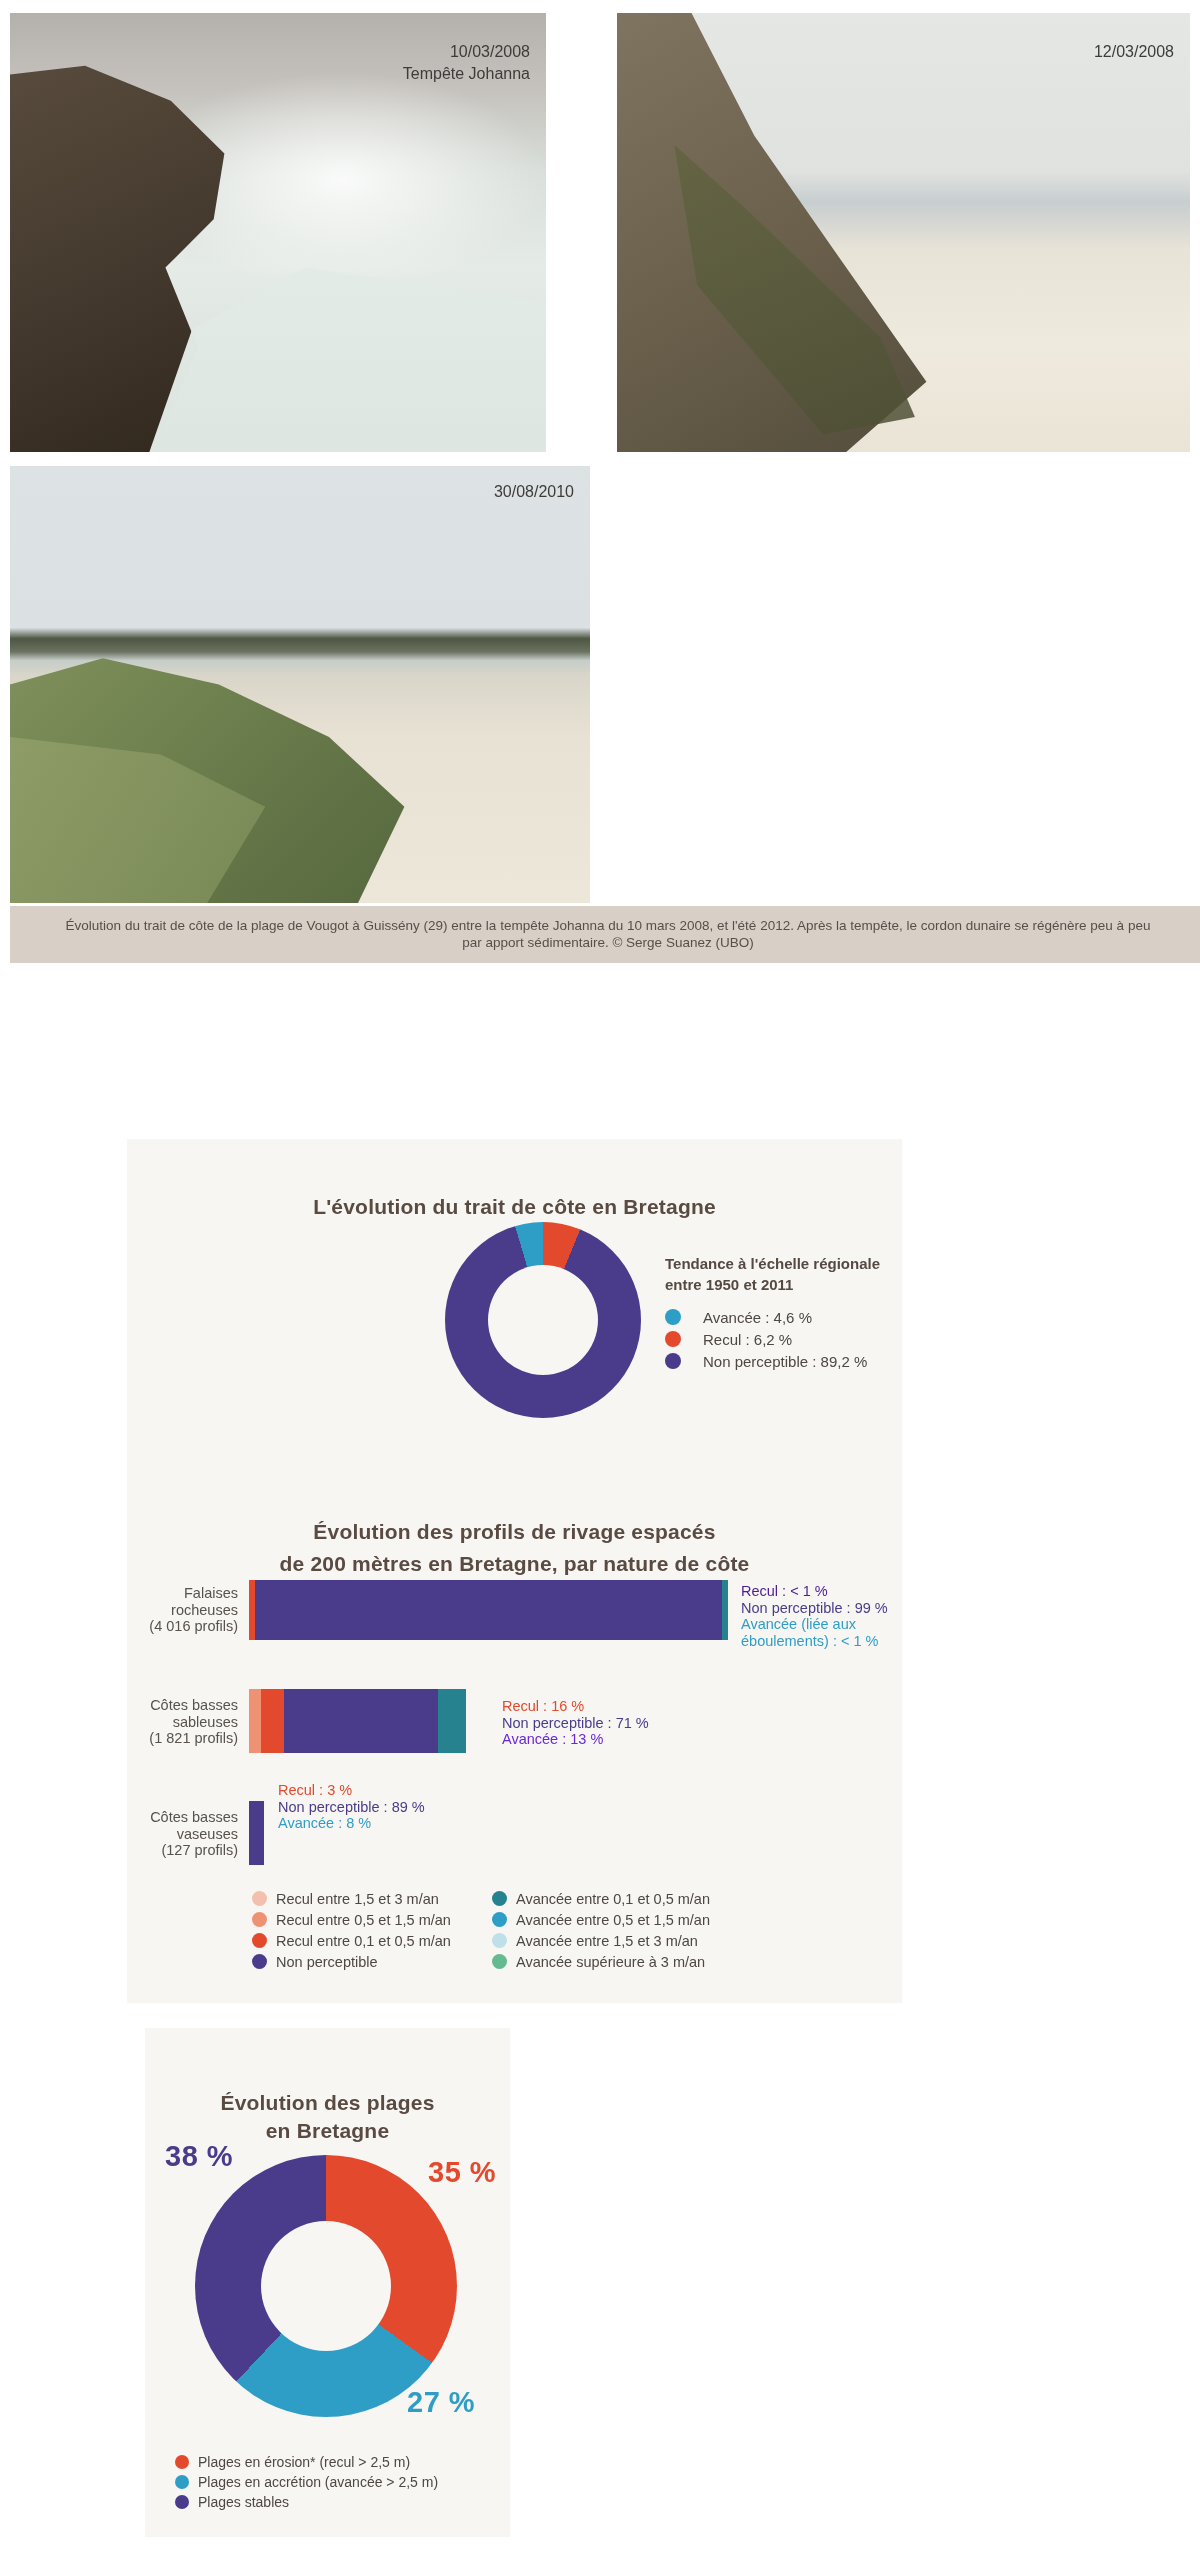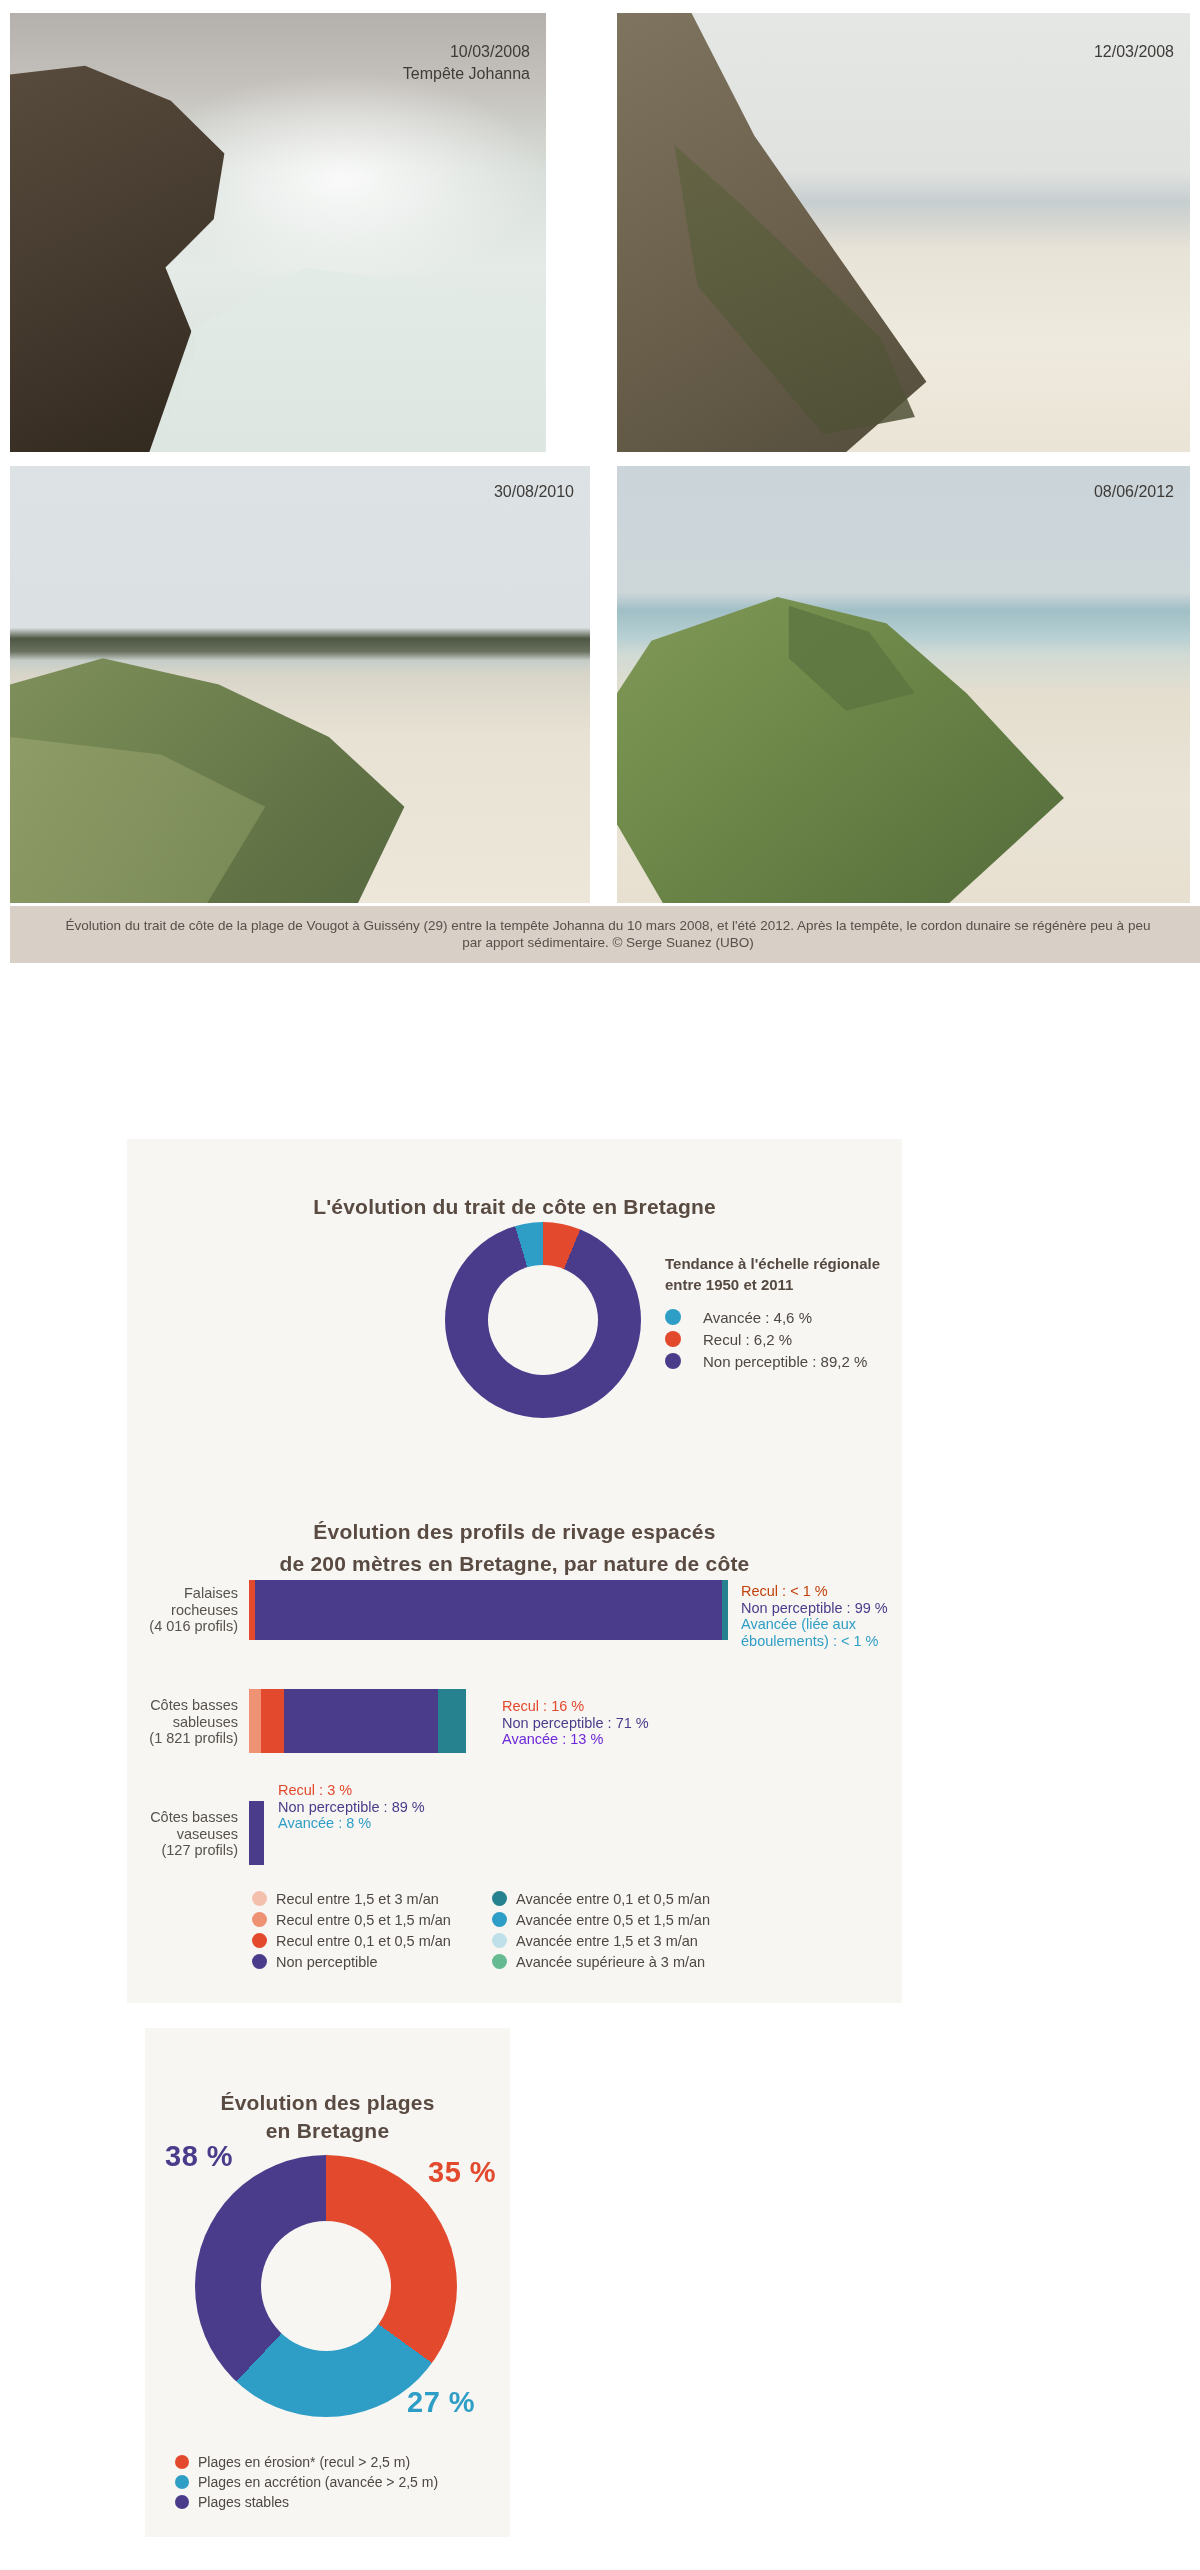--- a/index.html
+++ b/index.html
@@ -111,13 +111,6 @@
       <div>30/08/2010</div>
     </div>
   </div>
-  <div class="photo" id="photo4">
-    <div class="shape dune"></div>
-    <div class="shape grass"></div>
-    <div class="date" style="top:15px;">
-      <div>08/06/2012</div>
-    </div>
-  </div>
 
   <div class="caption-bar">
     <div>Évolution du trait de côte de la plage de Vougot à Guissény (29) entre la tempête Johanna du 10 mars 2008, et l'été 2012. Après la tempête, le cordon dunaire se régénère peu à peu par apport sédimentaire. © Serge Suanez (UBO)</div>

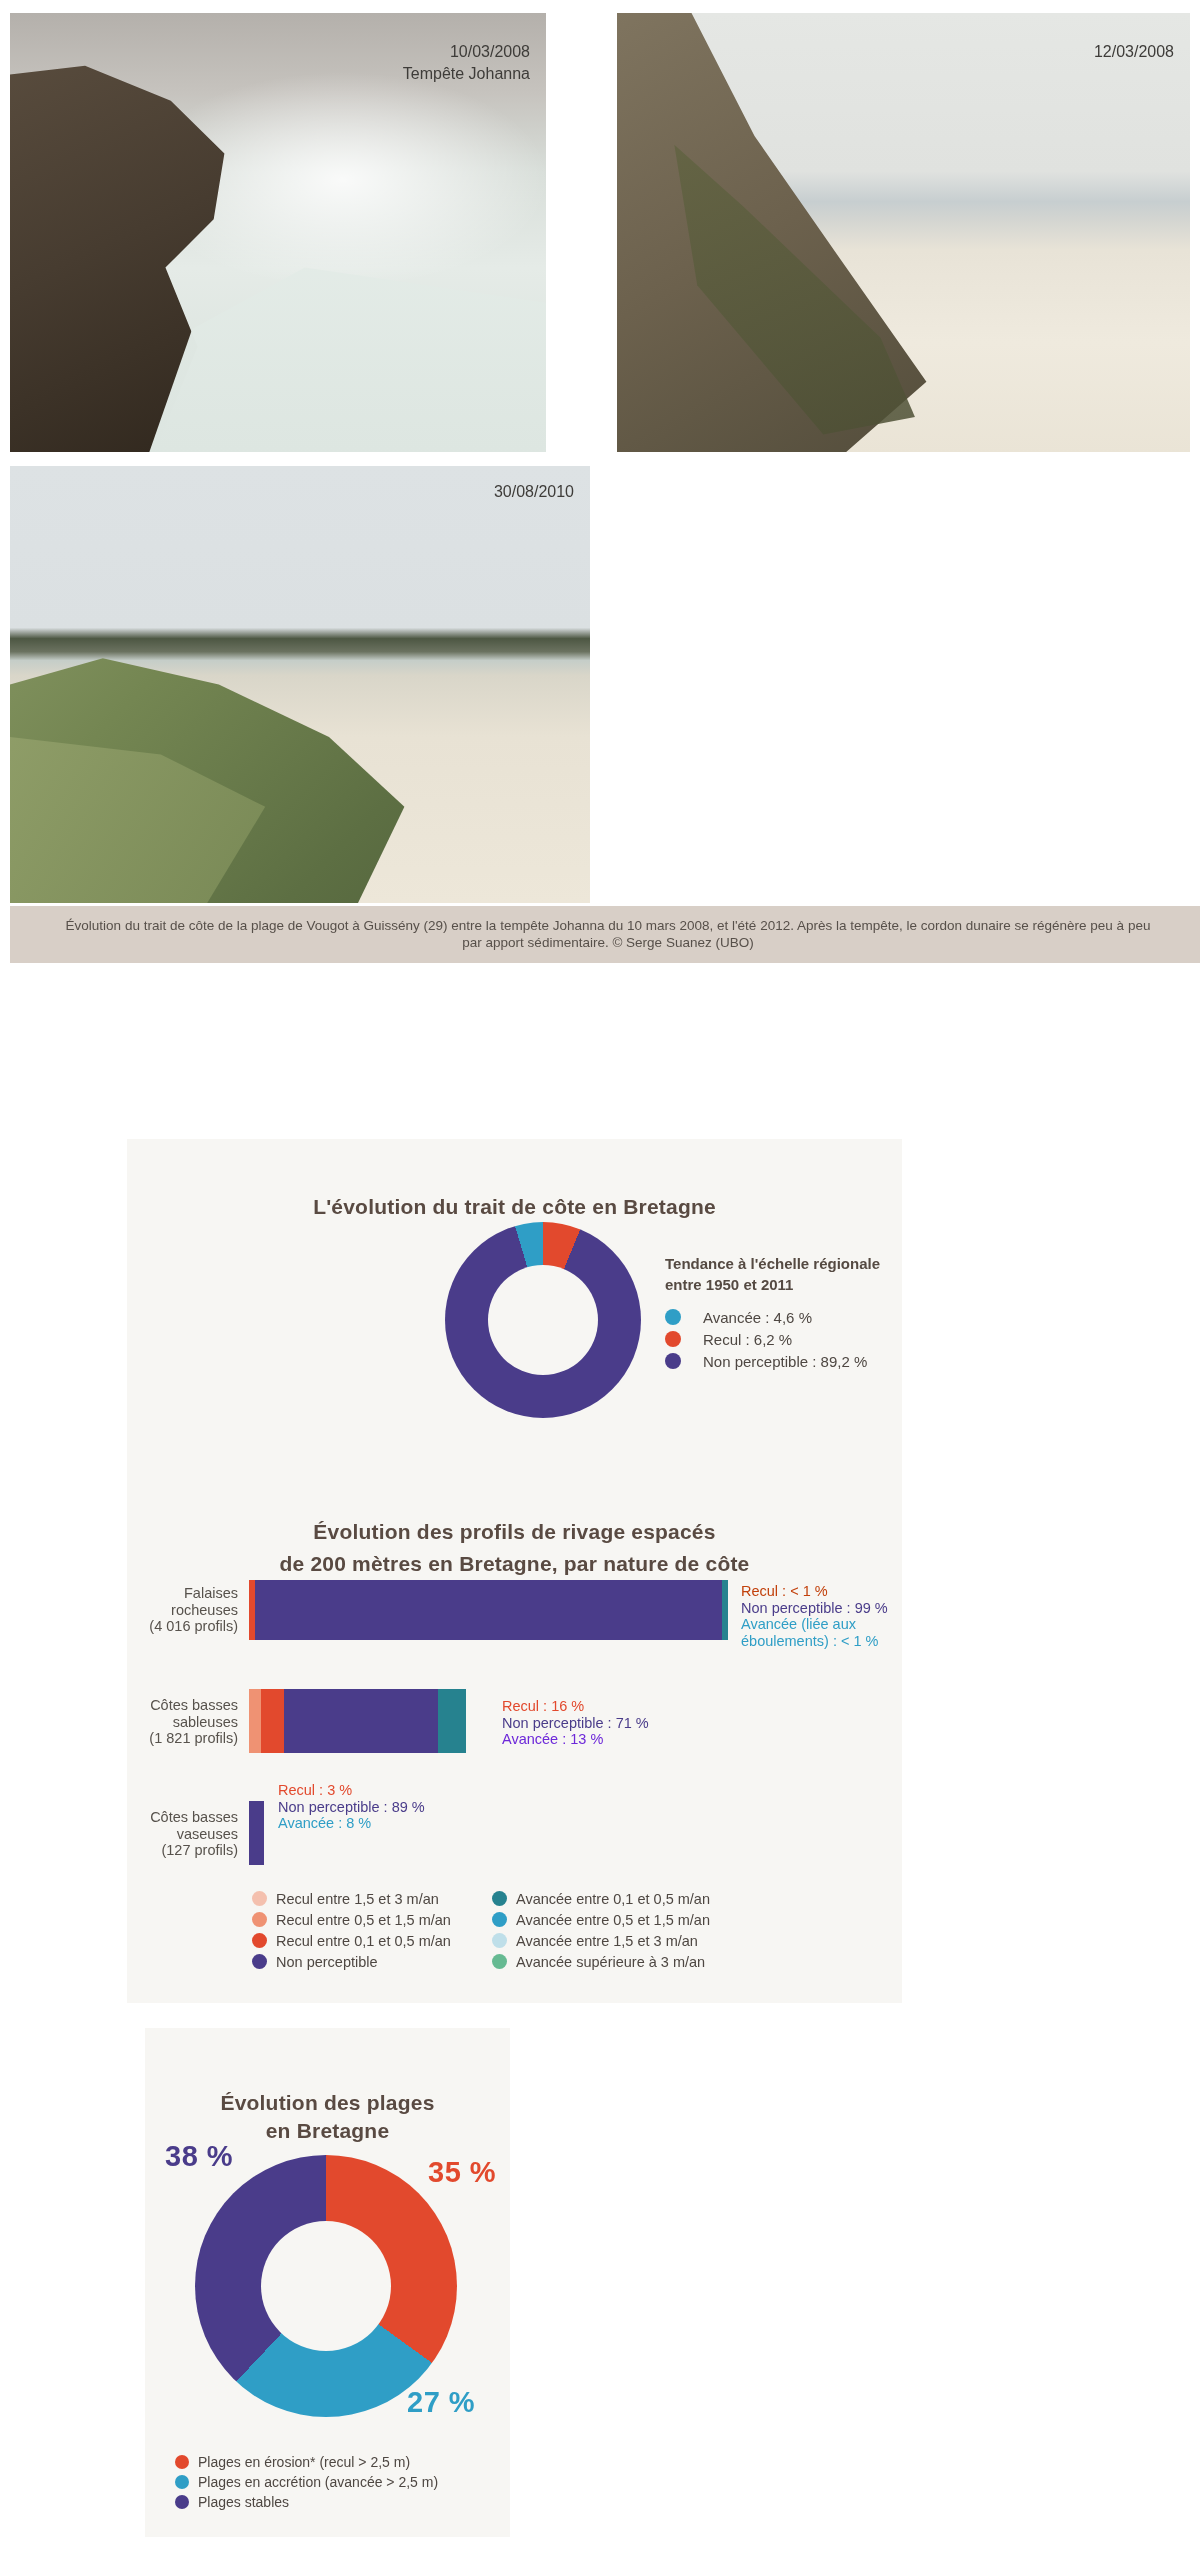--- a/index.html
+++ b/index.html
@@ -158,7 +158,7 @@
         <span class="seg" style="width: 1.2%; background-color: rgb(38, 130, 143);"></span>
       </div>
     <div class="notes" style="left:614px;top:444px;">
-      <div style="color: #c2410c;">Recul : &lt; 1 %</div>
+      <div style="color: #4c1d95;">Recul : &lt; 1 %</div>
       <div style="color: rgb(74, 60, 138);">Non perceptible : 99 %</div>
       <div style="color: rgb(47, 158, 198);">Avancée (liée aux</div>
       <div style="color: rgb(47, 158, 198);">éboulements) : &lt; 1 %</div>

